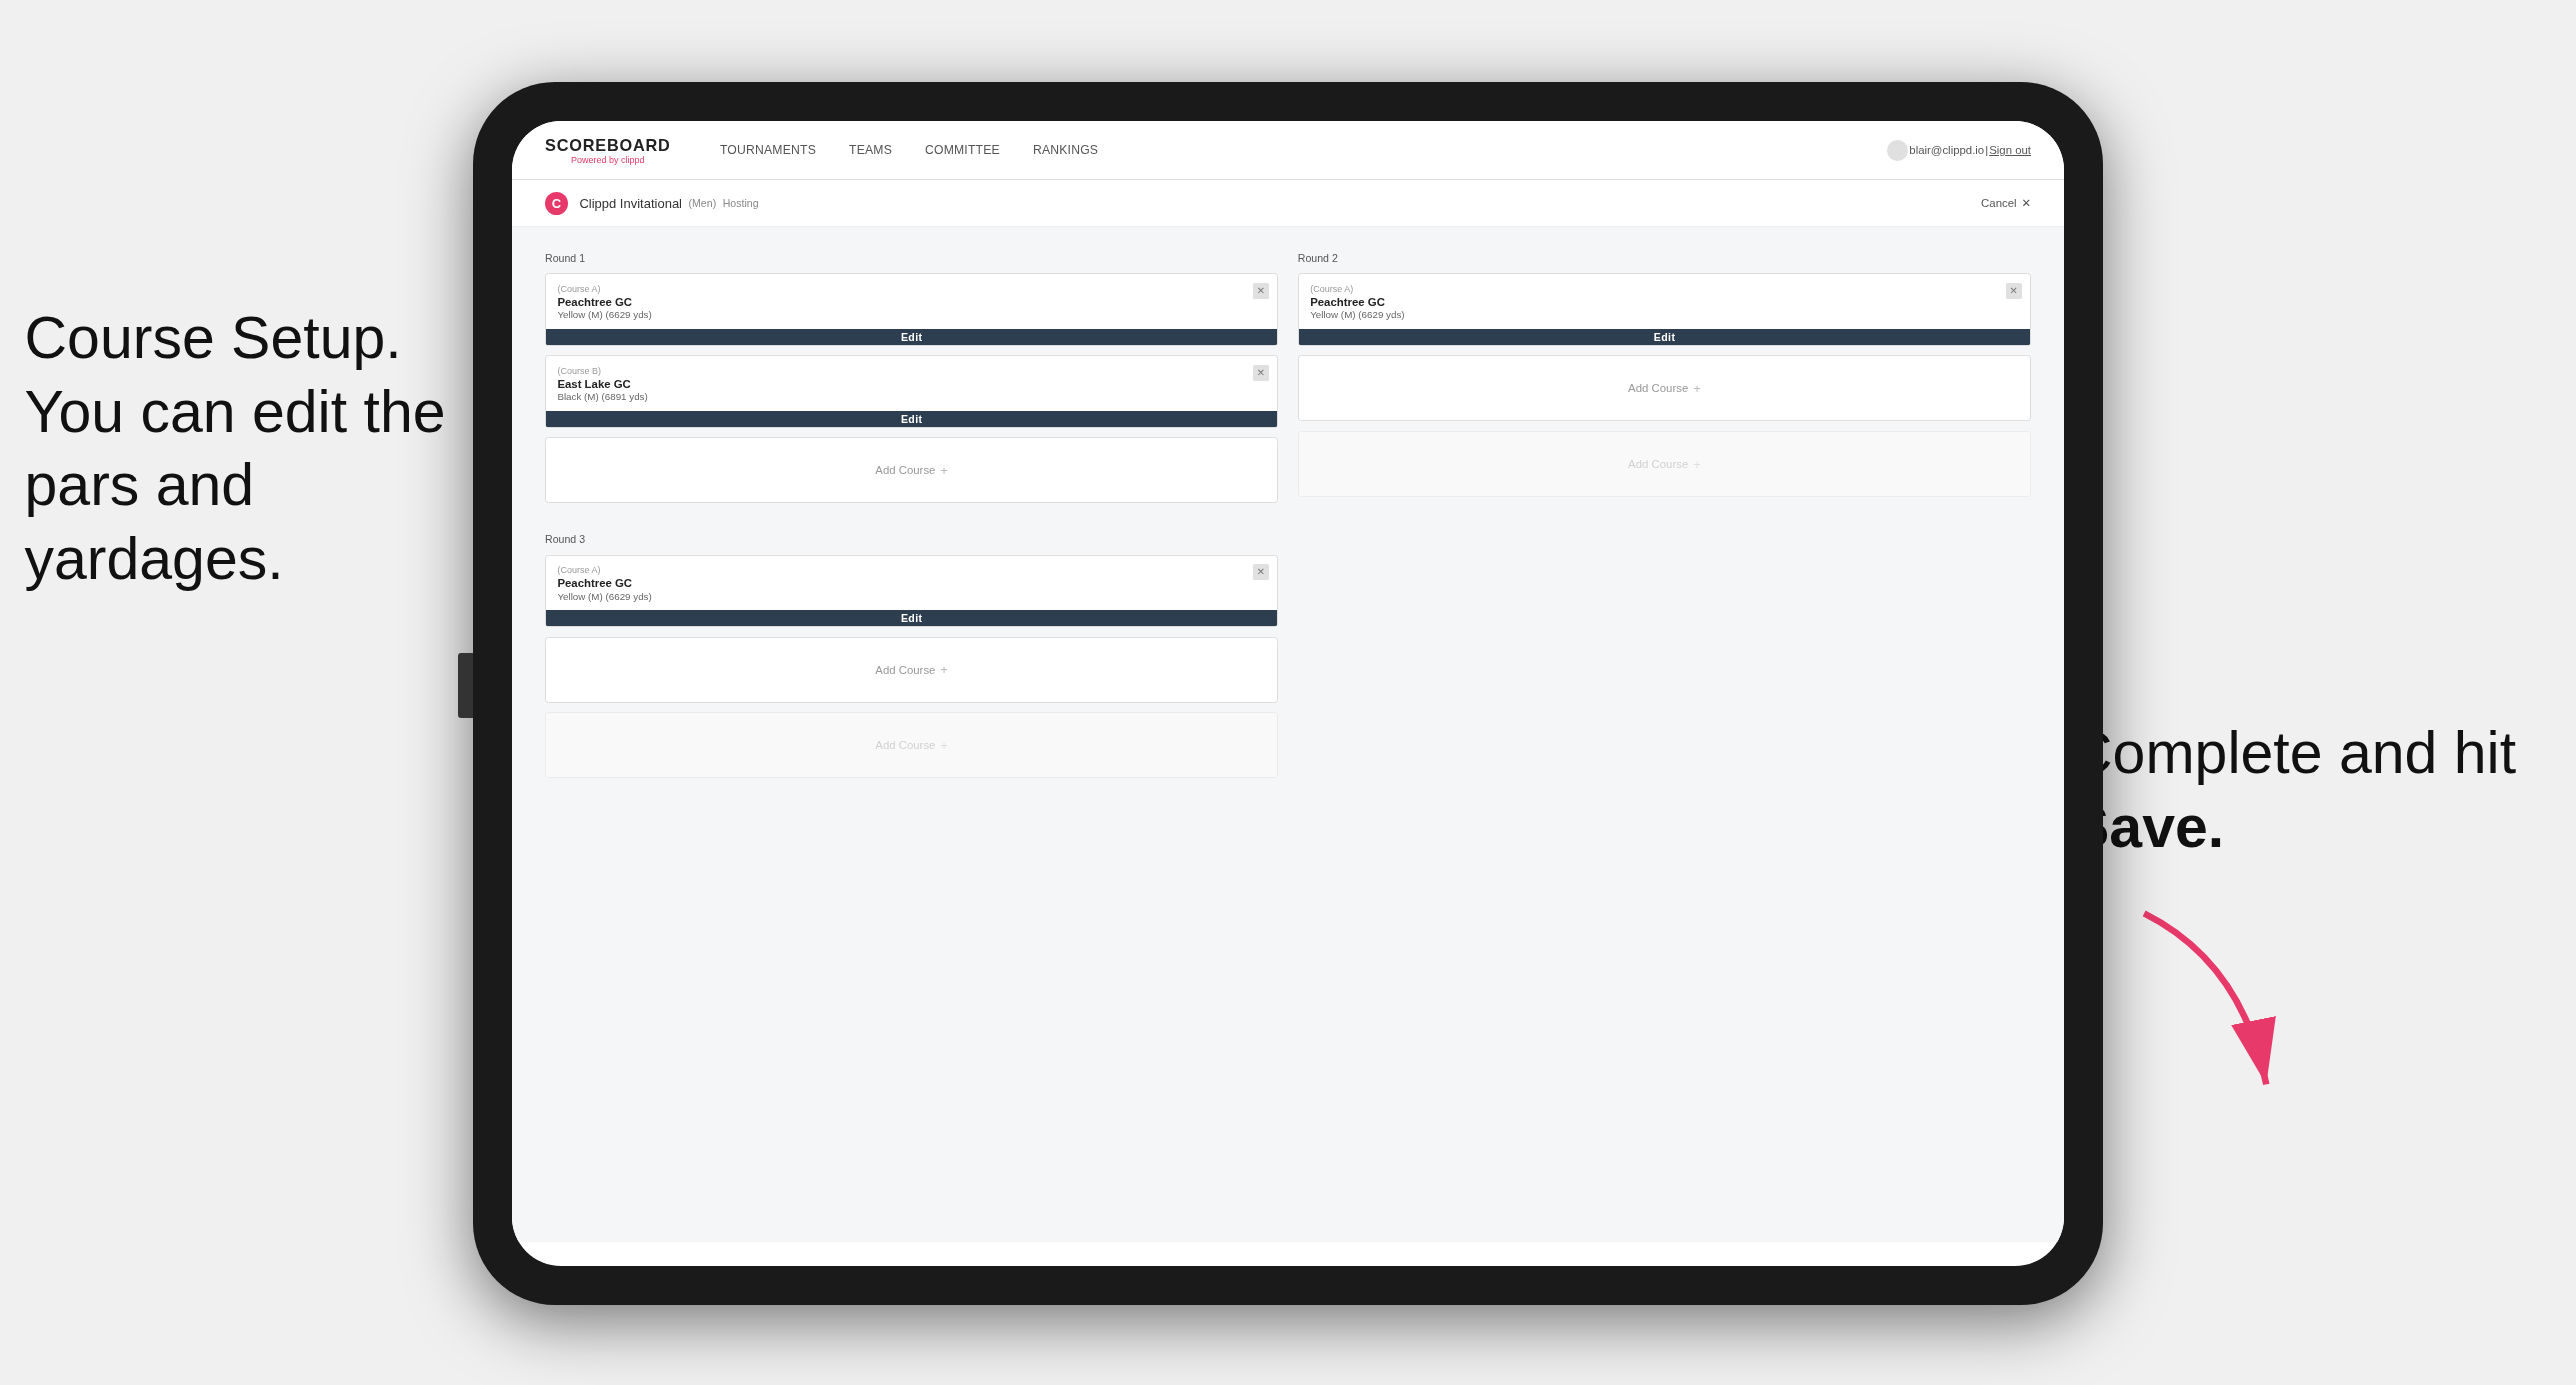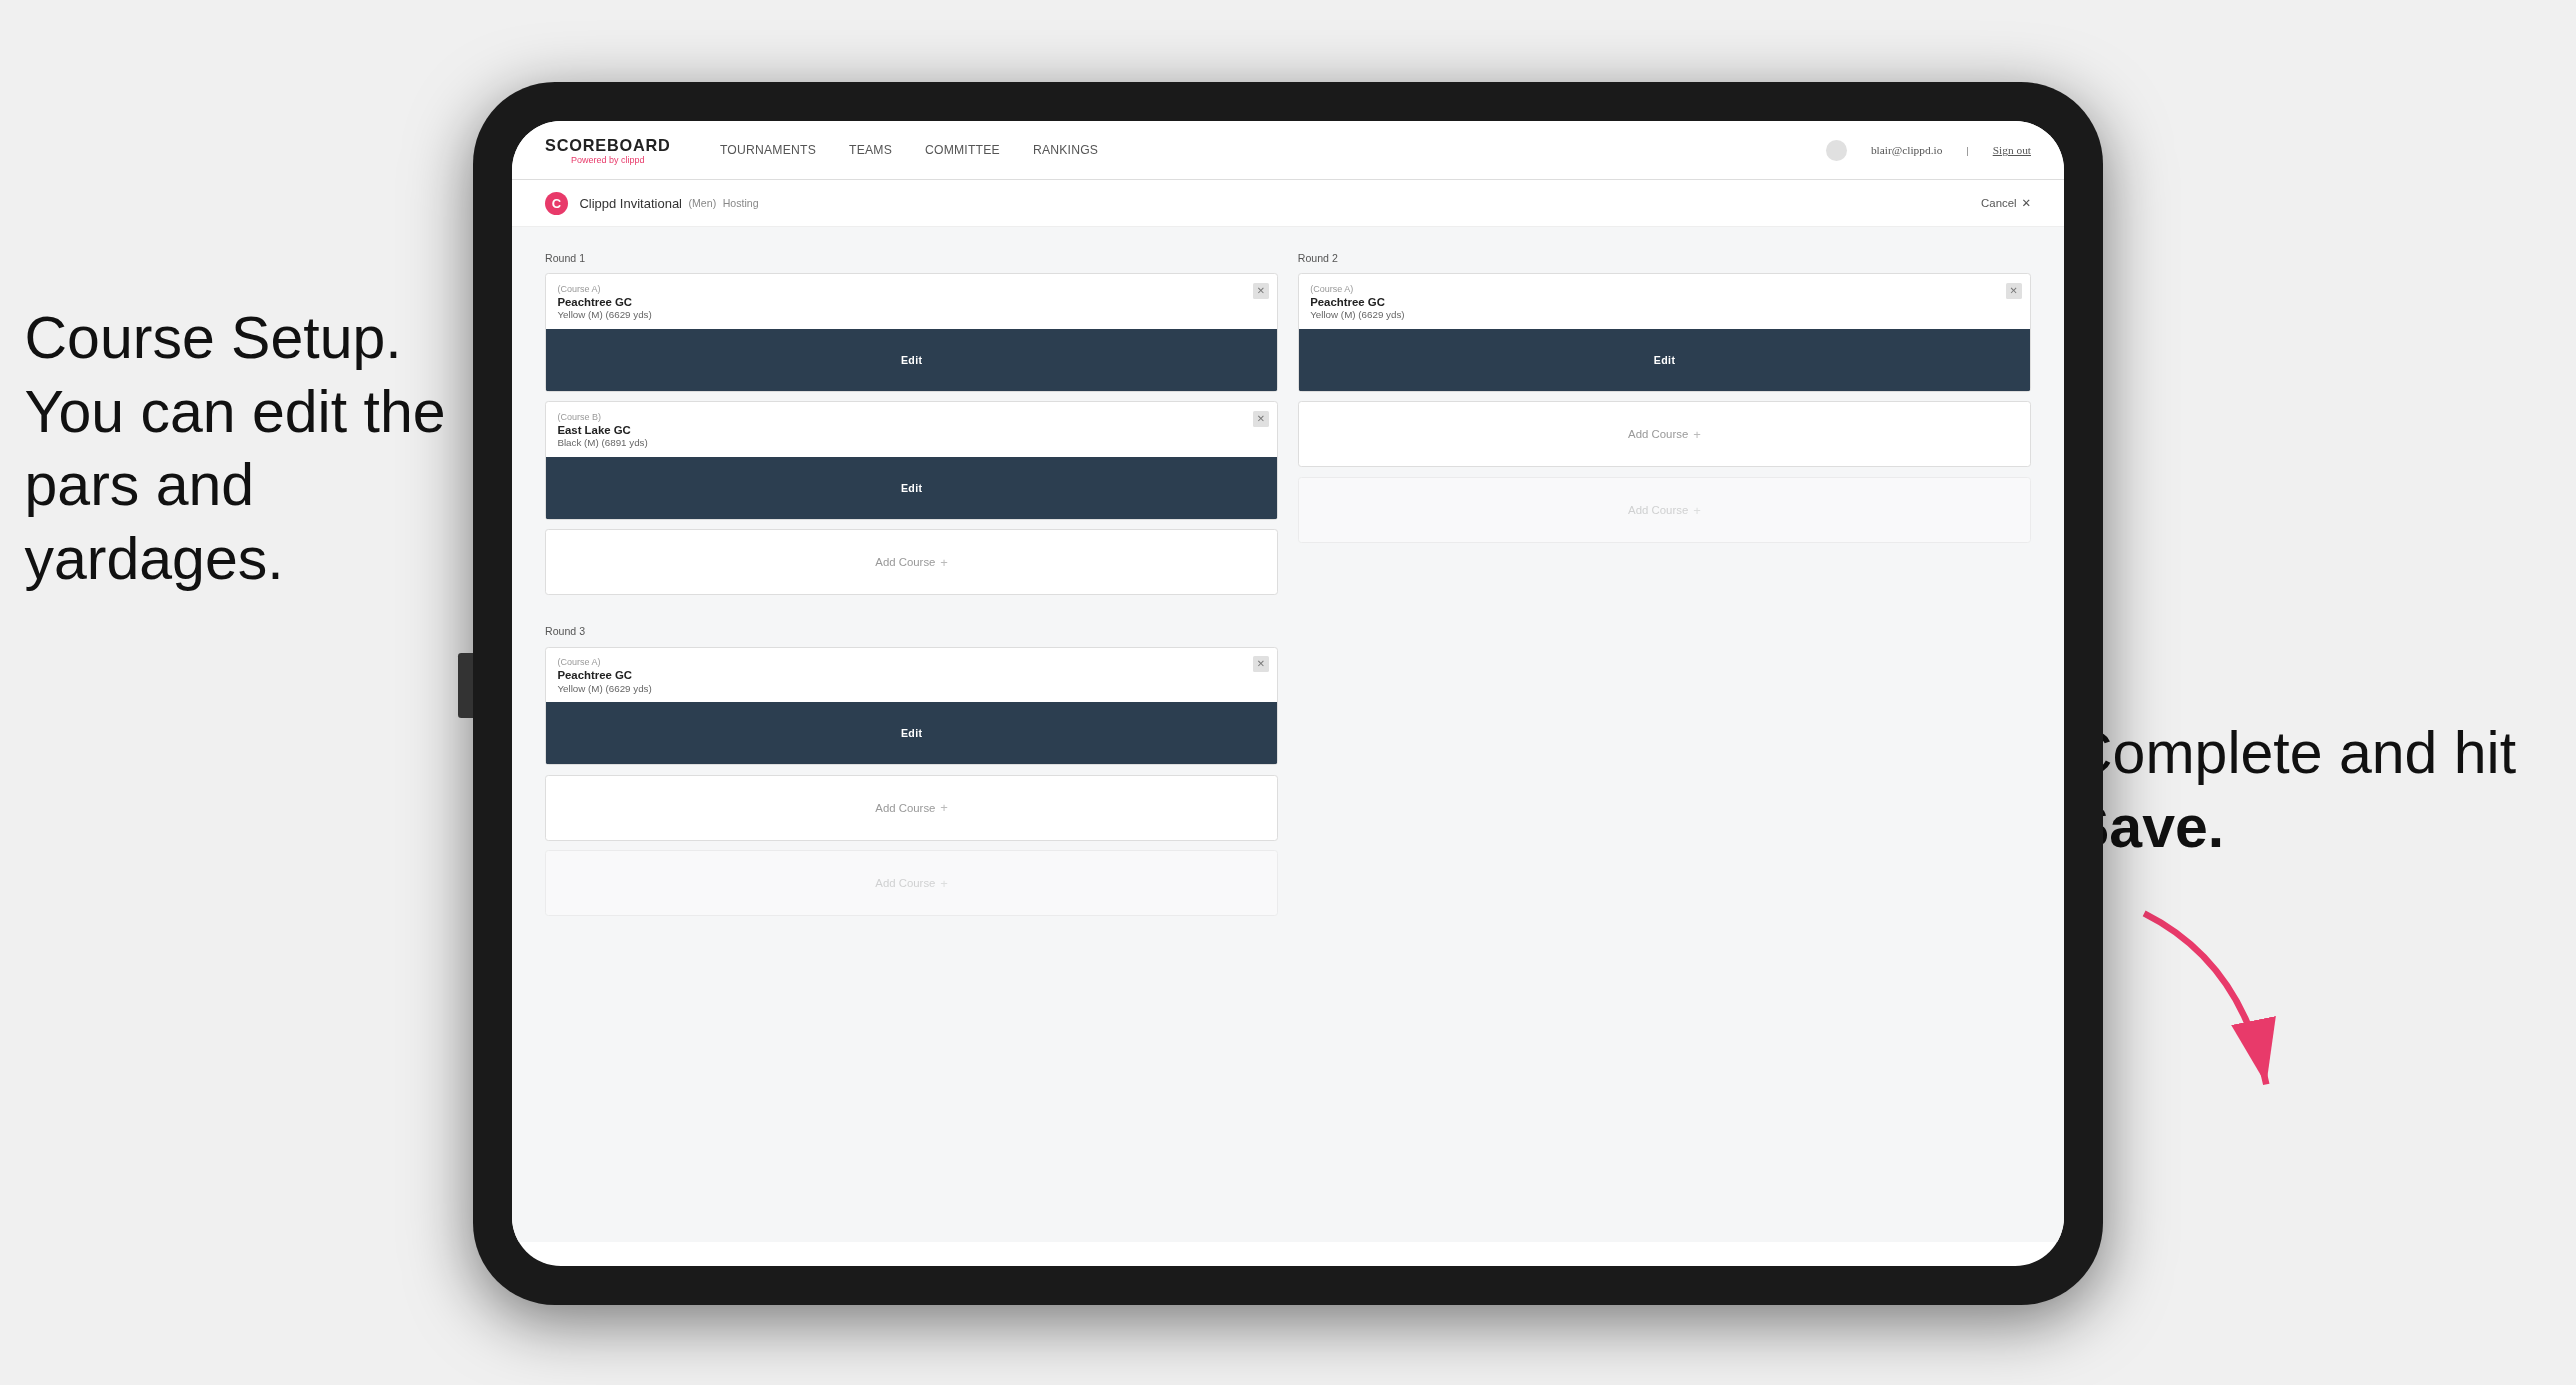--- a/index.html
+++ b/index.html
@@ -127,10 +127,9 @@
     .nav-user {
       display: flex;
       align-items: center;
-      gap: 24px;
+      gap: 1px;
       font-size: 11.4px;
       color: #555;
-      font-family: Liberation Serif, serif;
     }
     .user-avatar {
       width: 21px;

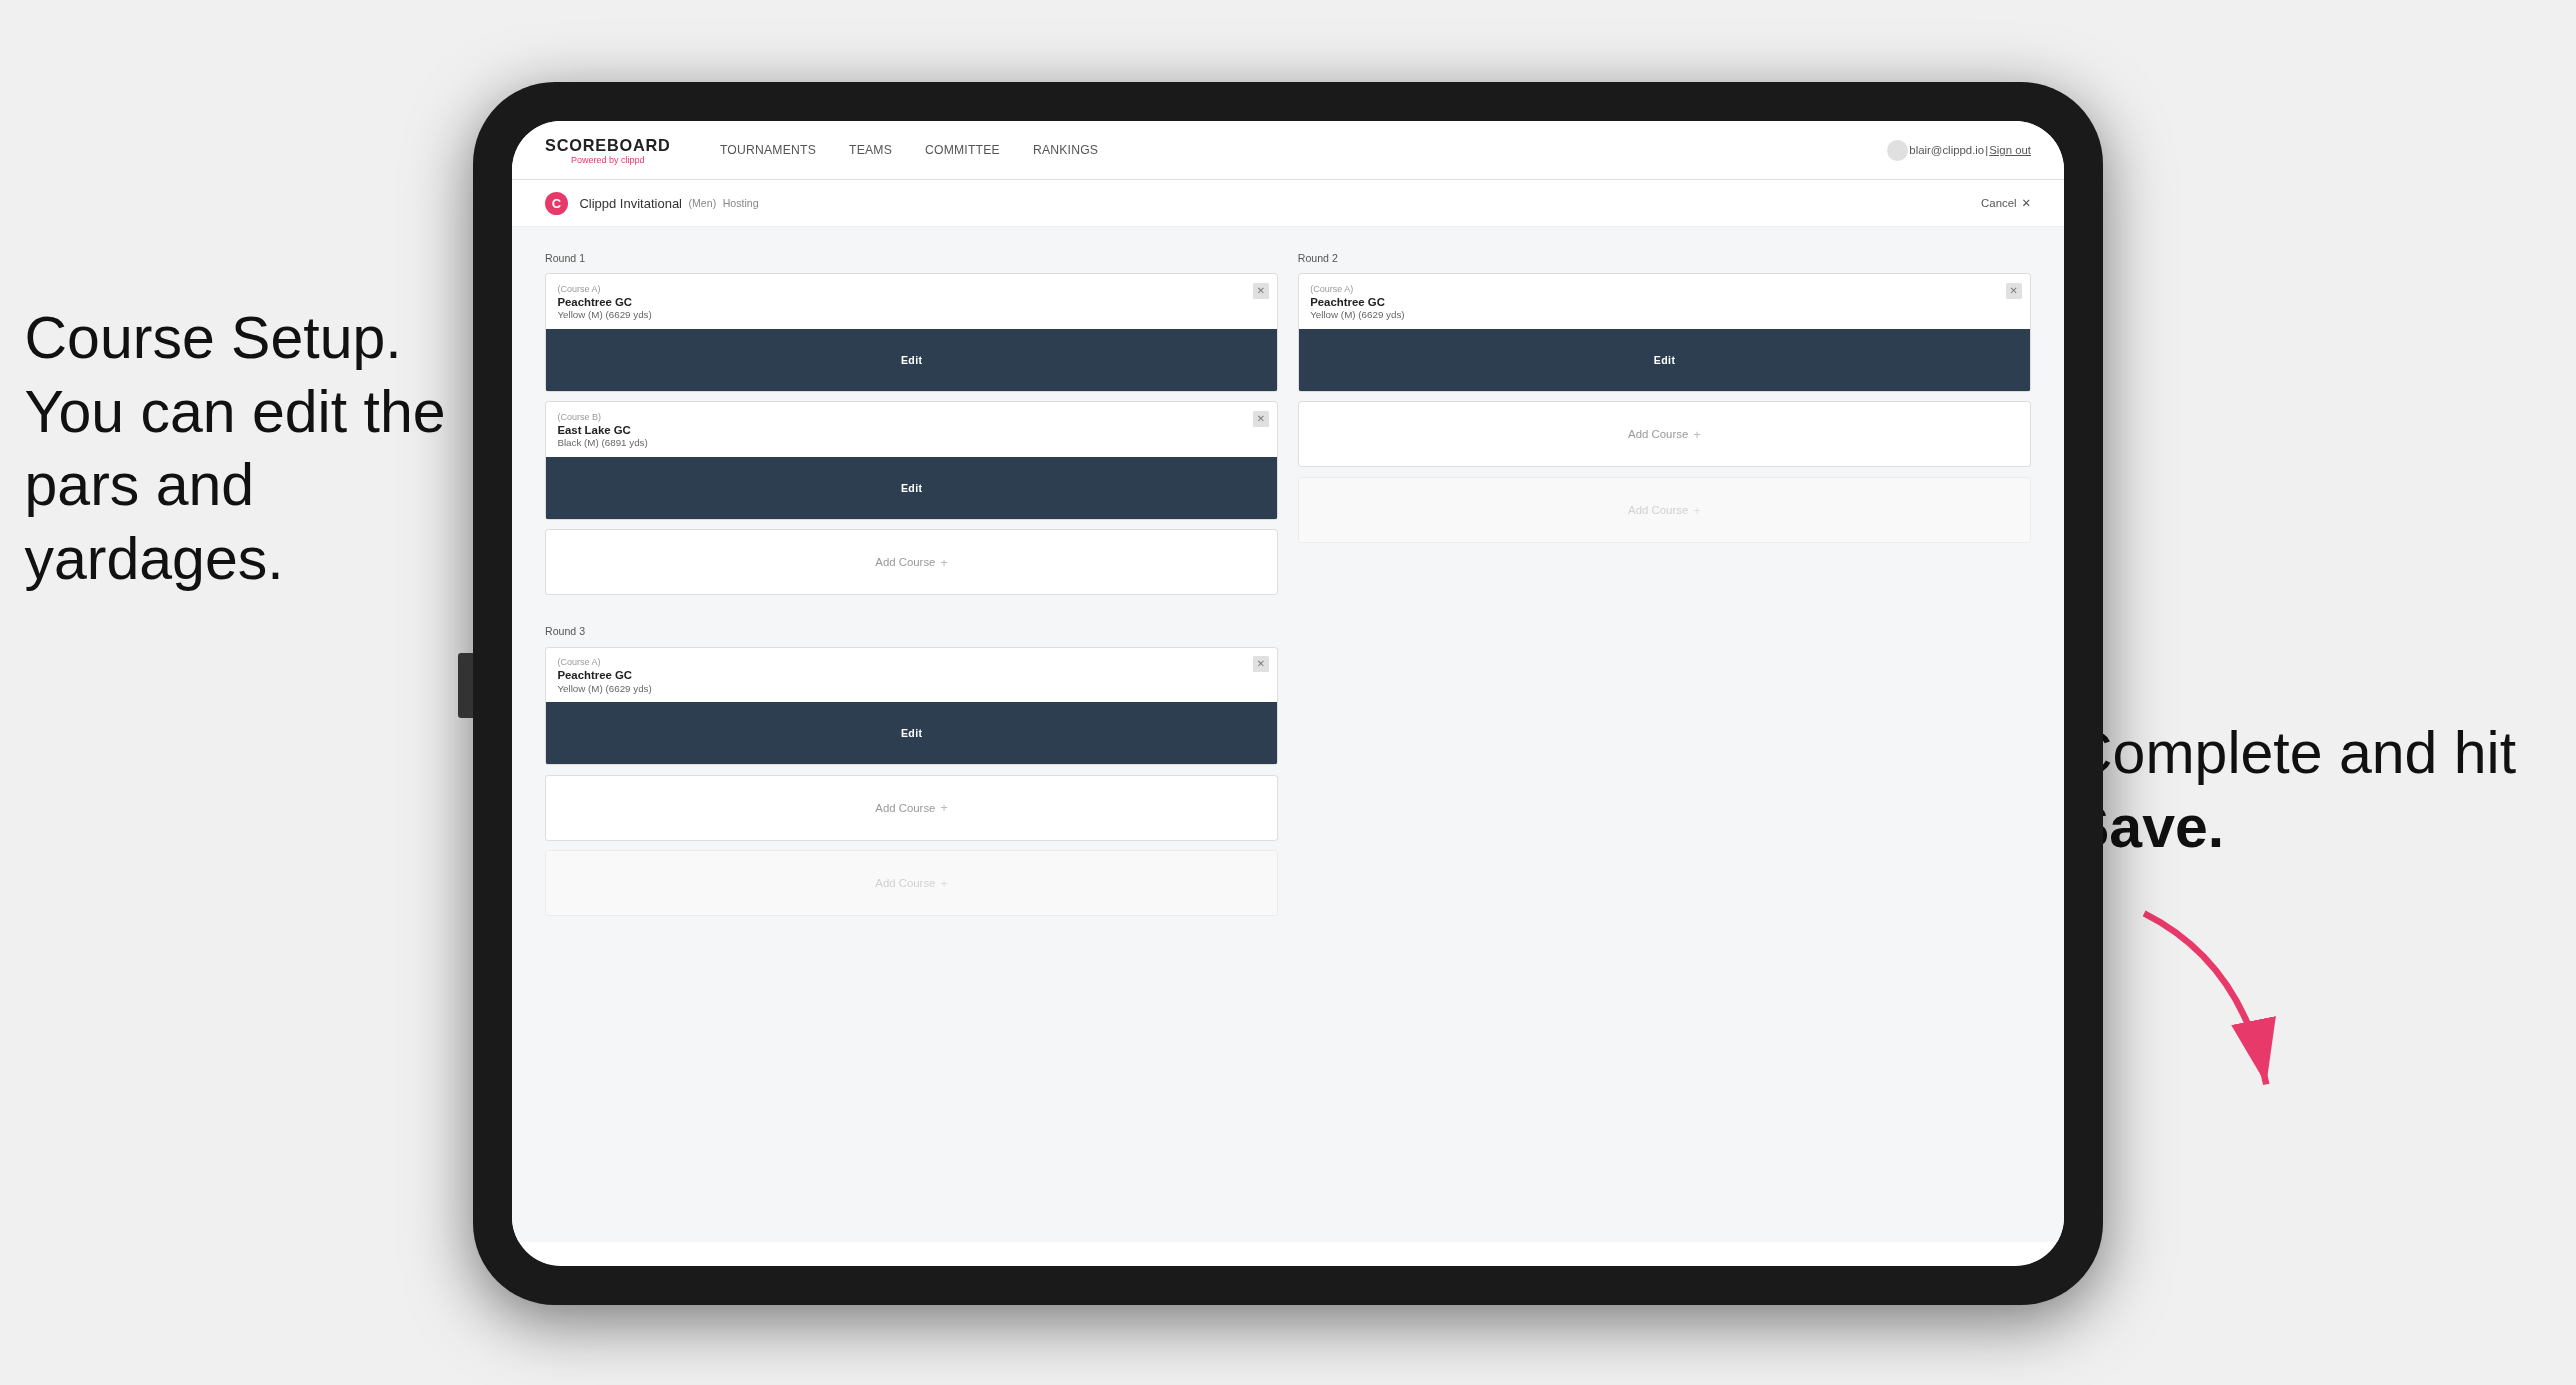--- a/index.html
+++ b/index.html
@@ -264,7 +264,7 @@
       background: #2c3e50;
       color: #fff;
       border: none;
-      padding: 25px 0;
+      padding: 2px 0;
       font-size: 10.6px;
       font-weight: 600;
       cursor: pointer;

